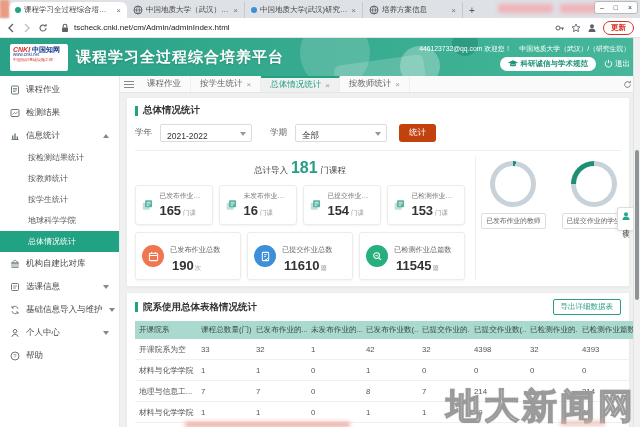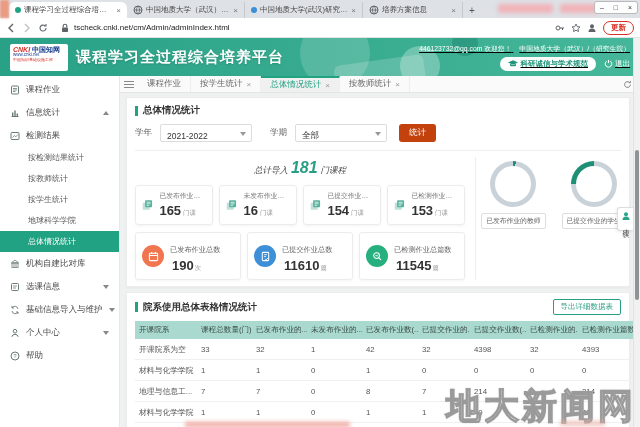--- a/index.html
+++ b/index.html
@@ -35,7 +35,7 @@
   .logo .l2 { font-size:4.5px; color:#1a3f8f; }
   .logo .l3 { font-size:4px; color:#d7342a; }
   .banner-title { color:#fff; font-size:15px; font-weight:bold; margin-left:8px; letter-spacing:1px; text-shadow:0 1px 2px rgba(0,0,0,0.15); white-space:nowrap; }
-  .banner-right { margin-left:auto; display:flex; flex-direction:column; align-items:flex-end; gap:3px; z-index:2;text-decoration:underline; }
+  .banner-right { margin-left:auto; display:flex; flex-direction:column; align-items:flex-end; gap:3px; z-index:2; }
   .welcome-line { font-size:6.8px; color:#fff; white-space:nowrap; }
   .welcome-line span { margin-left:6px; }
   .banner-btns { display:flex; align-items:center; gap:8px; }

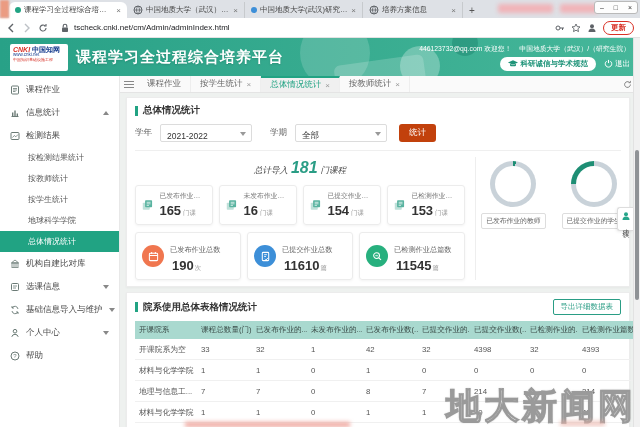--- a/index.html
+++ b/index.html
@@ -237,6 +237,13 @@
       </div>
       <div class="s-item">
         <svg width="10" height="10" viewBox="0 0 10 10">
+            <rect x="1" y="1.5" width="8" height="7" rx="1" fill="none" stroke="#6b7b76"></rect>
+            <path d="M2.5 6.5l1.8-2 1.5 1.3L8 3.5" fill="none" stroke="#6b7b76" stroke-width="0.8"></path>
+          </svg>
+        <span>检测结果</span>
+      </div>
+      <div class="s-item">
+        <svg width="10" height="10" viewBox="0 0 10 10">
             <path d="M1.5 8.5h7" stroke="#6b7b76"></path>
             <rect x="2" y="4.5" width="1.4" height="3.5" fill="#6b7b76"></rect>
             <rect x="4.3" y="2.5" width="1.4" height="5.5" fill="#6b7b76"></rect>
@@ -244,13 +251,6 @@
           </svg>
         <span>信息统计</span>
         <span class="caret up"></span>
-      </div>
-      <div class="s-item">
-        <svg width="10" height="10" viewBox="0 0 10 10">
-            <rect x="1" y="1.5" width="8" height="7" rx="1" fill="none" stroke="#6b7b76"></rect>
-            <path d="M2.5 6.5l1.8-2 1.5 1.3L8 3.5" fill="none" stroke="#6b7b76" stroke-width="0.8"></path>
-          </svg>
-        <span>检测结果</span>
       </div>
       <div class="s-sub">
           <span>按检测结果统计</span>

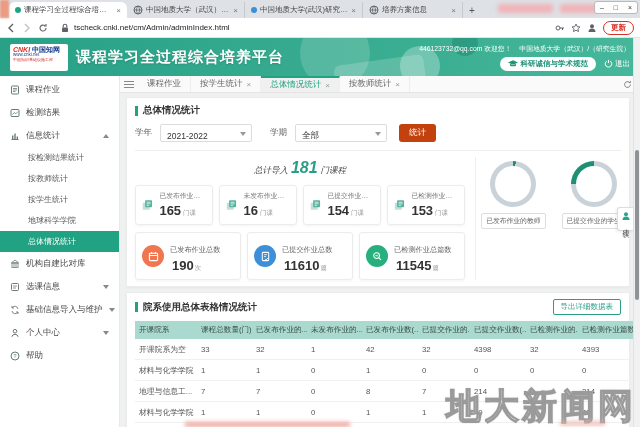--- a/index.html
+++ b/index.html
@@ -76,7 +76,7 @@
   .ov-body { display:flex; margin-top:6px; }
   .ov-left { flex:1; padding-right:10px; }
   .ov-right { width:146px; border-left:1px solid #eee; padding:4px 0 0 10px; flex:0 0 auto; }
-  .total-line { text-align:center; font-size:8.5px; color:#444; margin:2px 0 8px;font-style:italic; }
+  .total-line { text-align:center; font-size:8.5px; color:#444; margin:2px 0 8px; }
   .total-line .num { font-size:16px; font-weight:bold; color:#2a9d85; margin:0 3px; }
   .cards4 { display:grid; grid-template-columns:repeat(4,1fr); gap:6px; }
   .ccard { border:1px solid #ececec; border-radius:3px; box-shadow:0 1px 3px rgba(0,0,0,0.05); padding:5px 6px; display:flex; gap:5px; align-items:center; min-width:0; }

